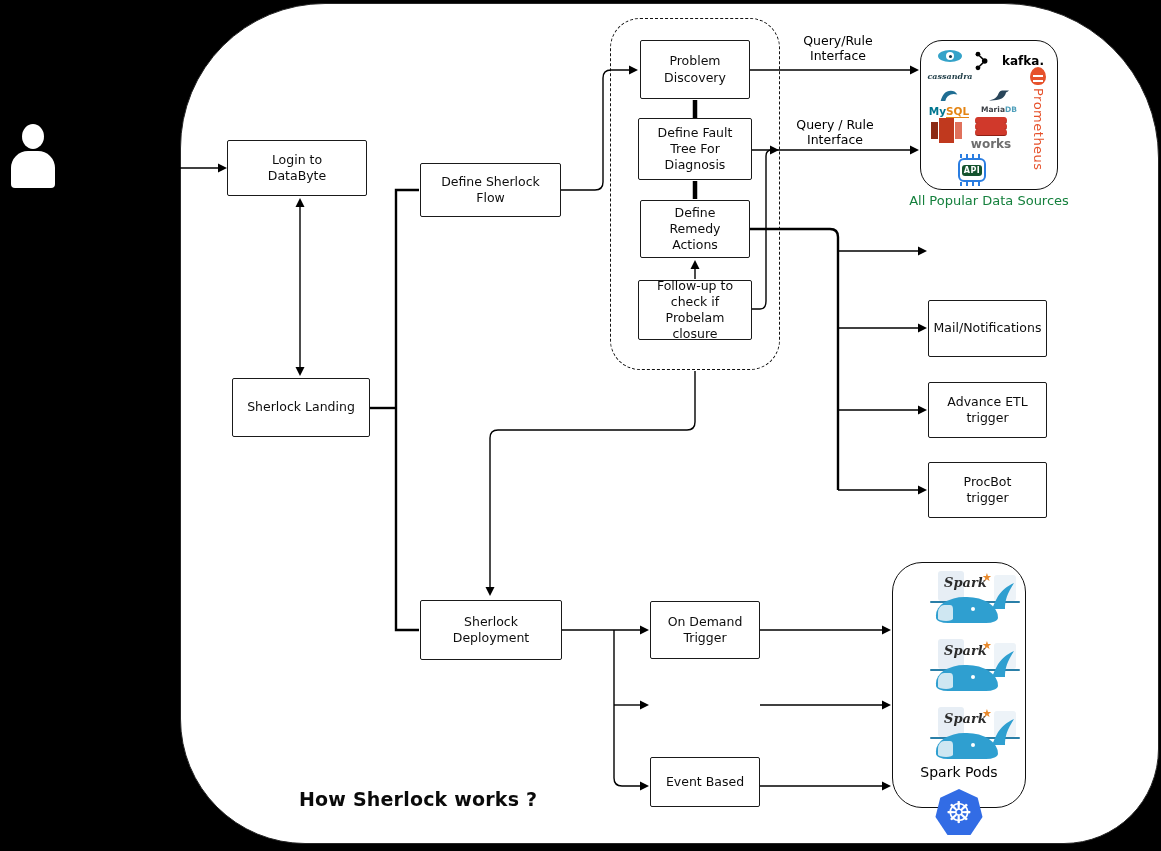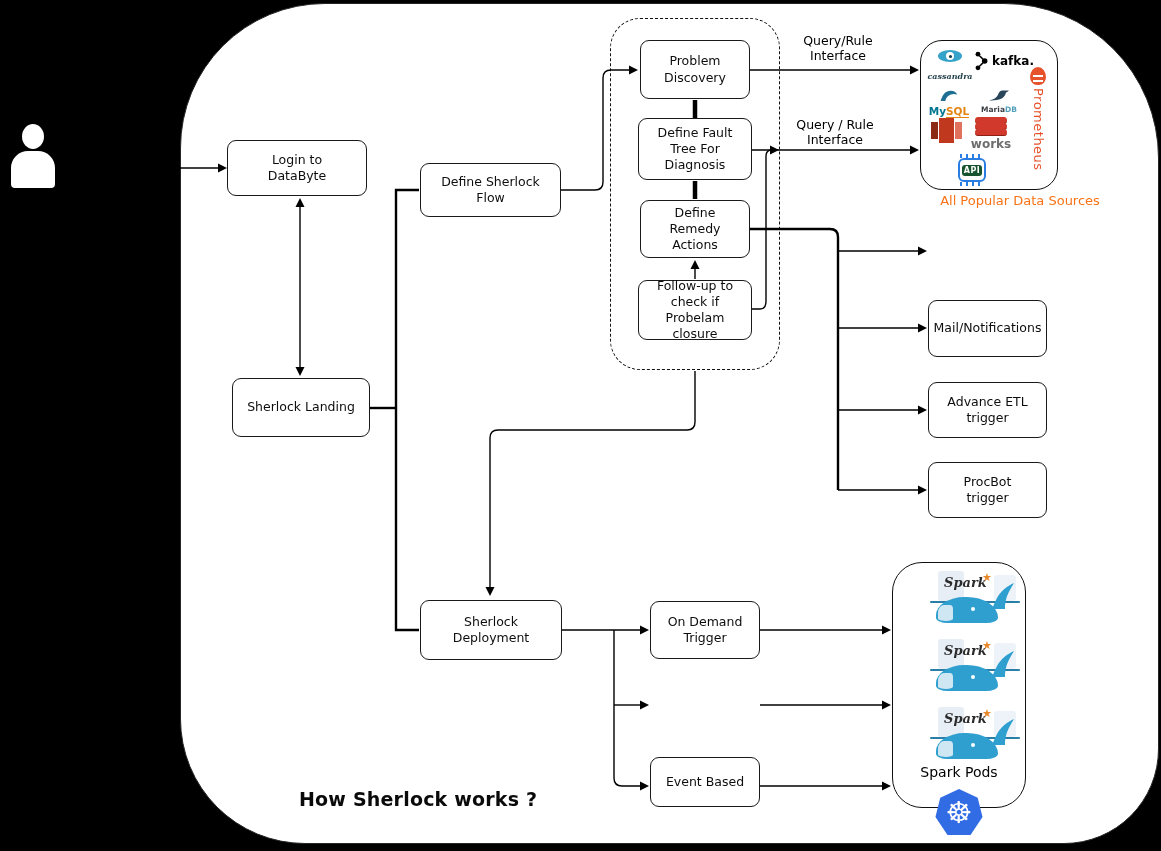--- a/index.html
+++ b/index.html
@@ -14,7 +14,7 @@
   
   svg.edges{position:absolute;left:0;top:0;z-index:5;pointer-events:none;}
   
-  .node{position:absolute;background:#fff;border:1.4px solid #1a1a1a;border-radius:9px;
+  .node{position:absolute;background:#fff;border:1.4px solid #1a1a1a;border-radius:2px;
         display:flex;align-items:center;justify-content:center;text-align:center;
         font-size:12.5px;line-height:1.3;color:#0d0d0d;z-index:10;padding:14px;box-sizing:border-box;}
   .n-login{left:227px;top:140px;width:140px;height:56px}

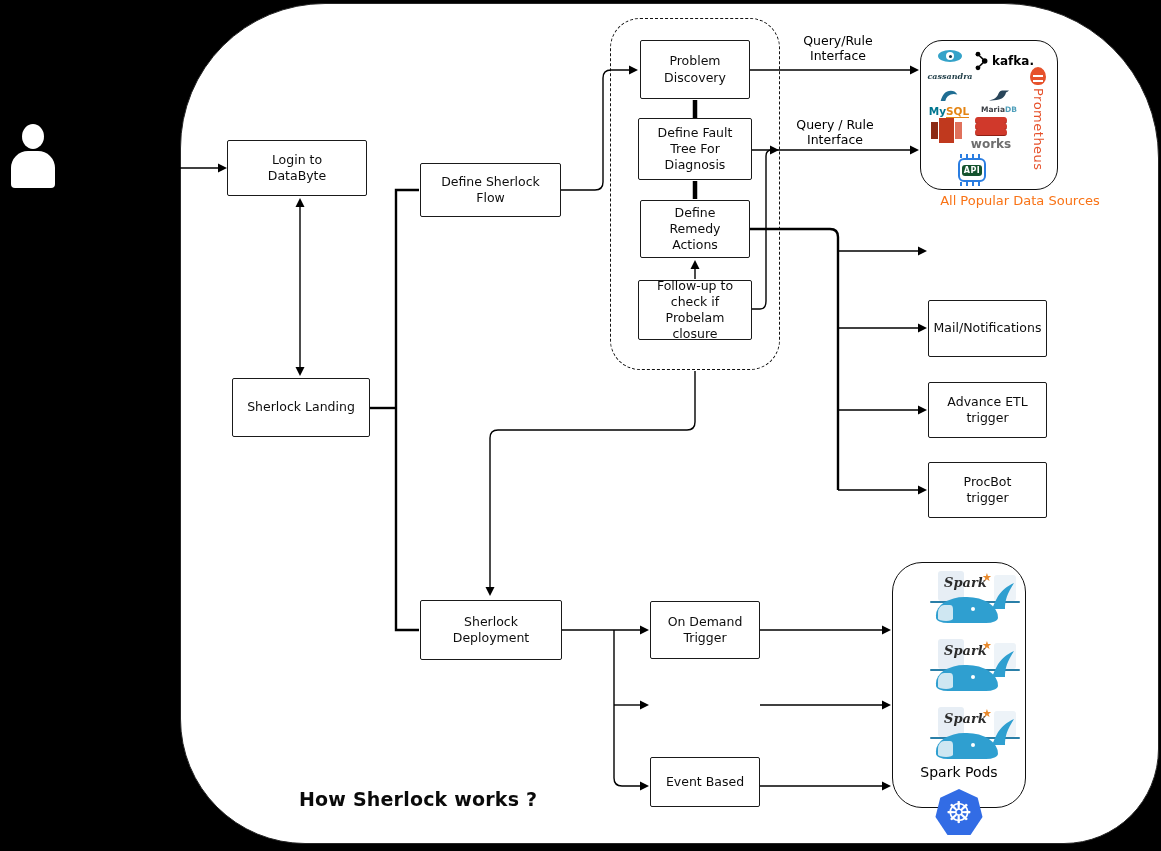--- a/index.html
+++ b/index.html
@@ -55,7 +55,7 @@
   .cass-eye i{position:absolute;left:8px;top:2px;width:8px;height:8px;background:#fff;border-radius:50%}
   .cass-eye b{position:absolute;left:10.5px;top:4.5px;width:3px;height:3px;background:#123a4a;border-radius:50%}
   .cass-text{font-size:8px;font-style:italic;font-weight:bold;color:#1d3b45;margin-top:9px;font-family:"DejaVu Serif",serif}
-  .logo-kafka{left:54px;top:8px;display:flex;align-items:center;gap:4px;text-align:left}
+  .logo-kafka{left:54px;top:8px;display:flex;align-items:center;gap:14px;text-align:left}
   .kafka-text{font-size:12px;font-weight:bold;color:#000}
   .logo-mysql{left:4px;top:46px;width:48px}
   .mysql-text{font-size:10.5px;font-weight:bold;line-height:1}

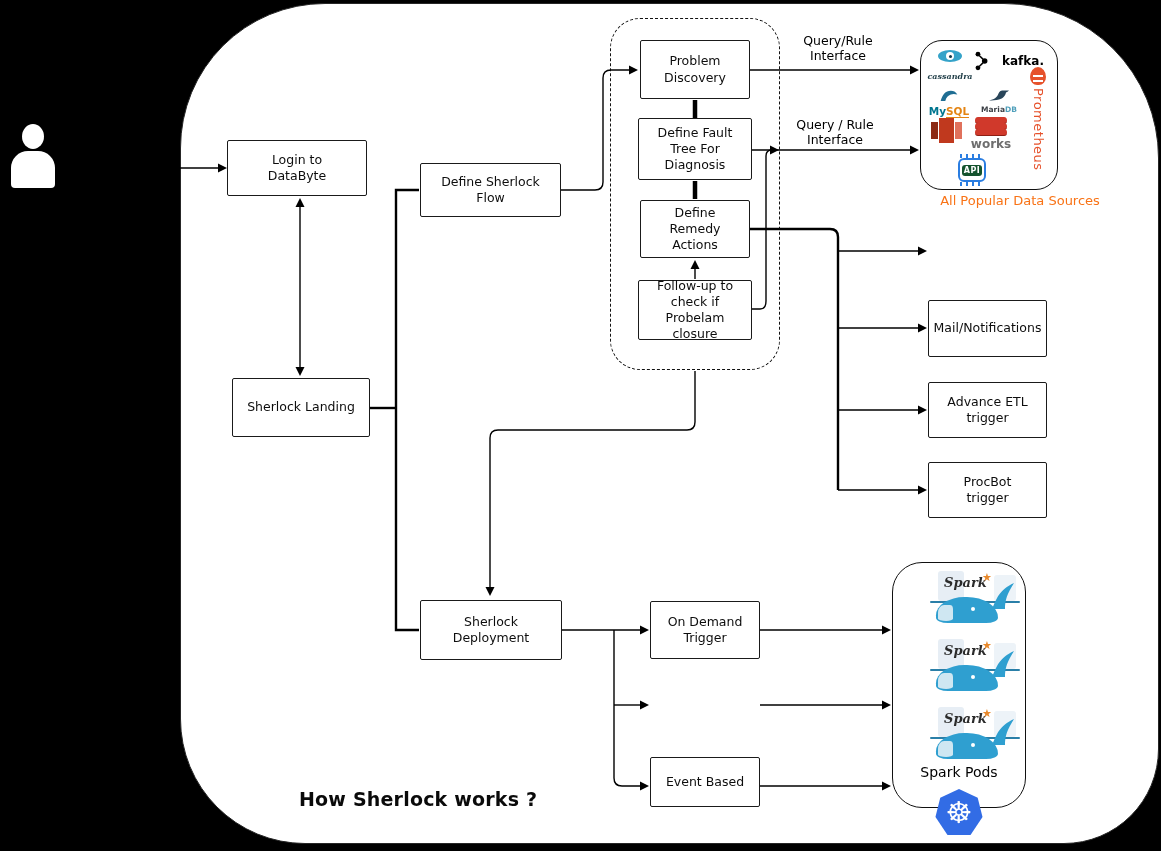--- a/index.html
+++ b/index.html
@@ -44,7 +44,7 @@
   .edge-label{position:absolute;text-align:center;font-size:12.5px;line-height:1.2;color:#000;z-index:6;}
   .q1{left:790px;top:33px;width:96px}
   .q2{left:783px;top:117px;width:104px}
-  .ds-caption{position:absolute;left:908px;top:193px;width:162px;text-align:center;font-size:13px;color:#f97316;z-index:6;margin-left:31px;}
+  .ds-caption{position:absolute;left:908px;top:193px;width:162px;text-align:center;font-size:13px;color:#15803d;z-index:6;}
   .title{position:absolute;left:299px;top:788px;font-size:19px;font-weight:bold;color:#0a0a0a;z-index:6;letter-spacing:0.2px;}
   
   .ds-box{position:absolute;left:920px;top:40px;width:138px;height:150px;background:#fff;

